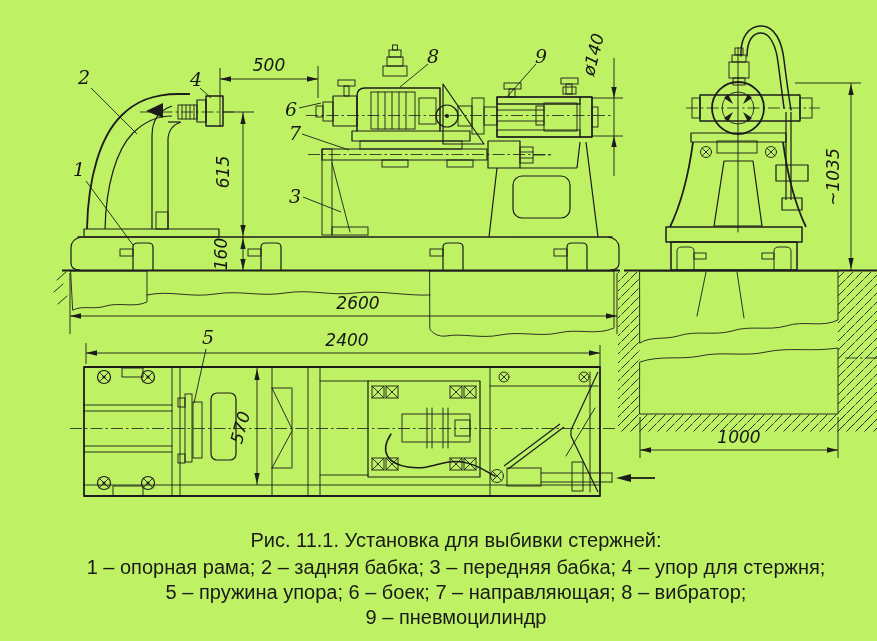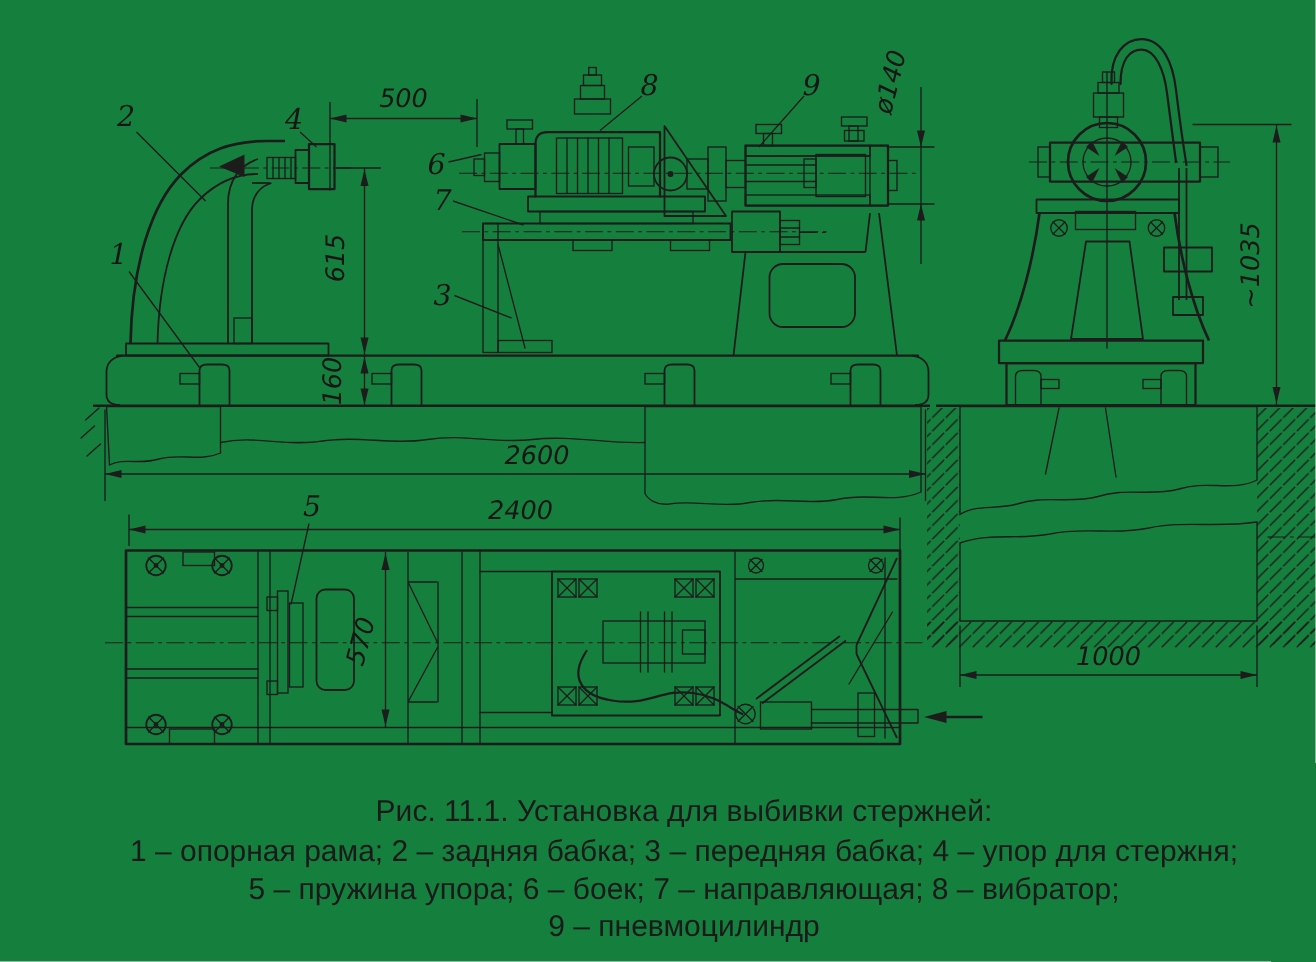--- a/index.html
+++ b/index.html
@@ -3,7 +3,7 @@
 <meta charset="utf-8">
 <style>
   html,body{margin:0;padding:0;background:#e8e8e8;}
-  .stage{width:877px;height:641px;background:#15803d;position:relative;overflow:hidden;
+  .stage{width:877px;height:641px;background:#bef264;position:relative;overflow:hidden;
          font-family:"Liberation Sans",sans-serif;}
   svg{display:block}
   .s1{stroke:#1c1c1c;stroke-width:1.5;fill:none;stroke-linecap:round;stroke-linejoin:round}

